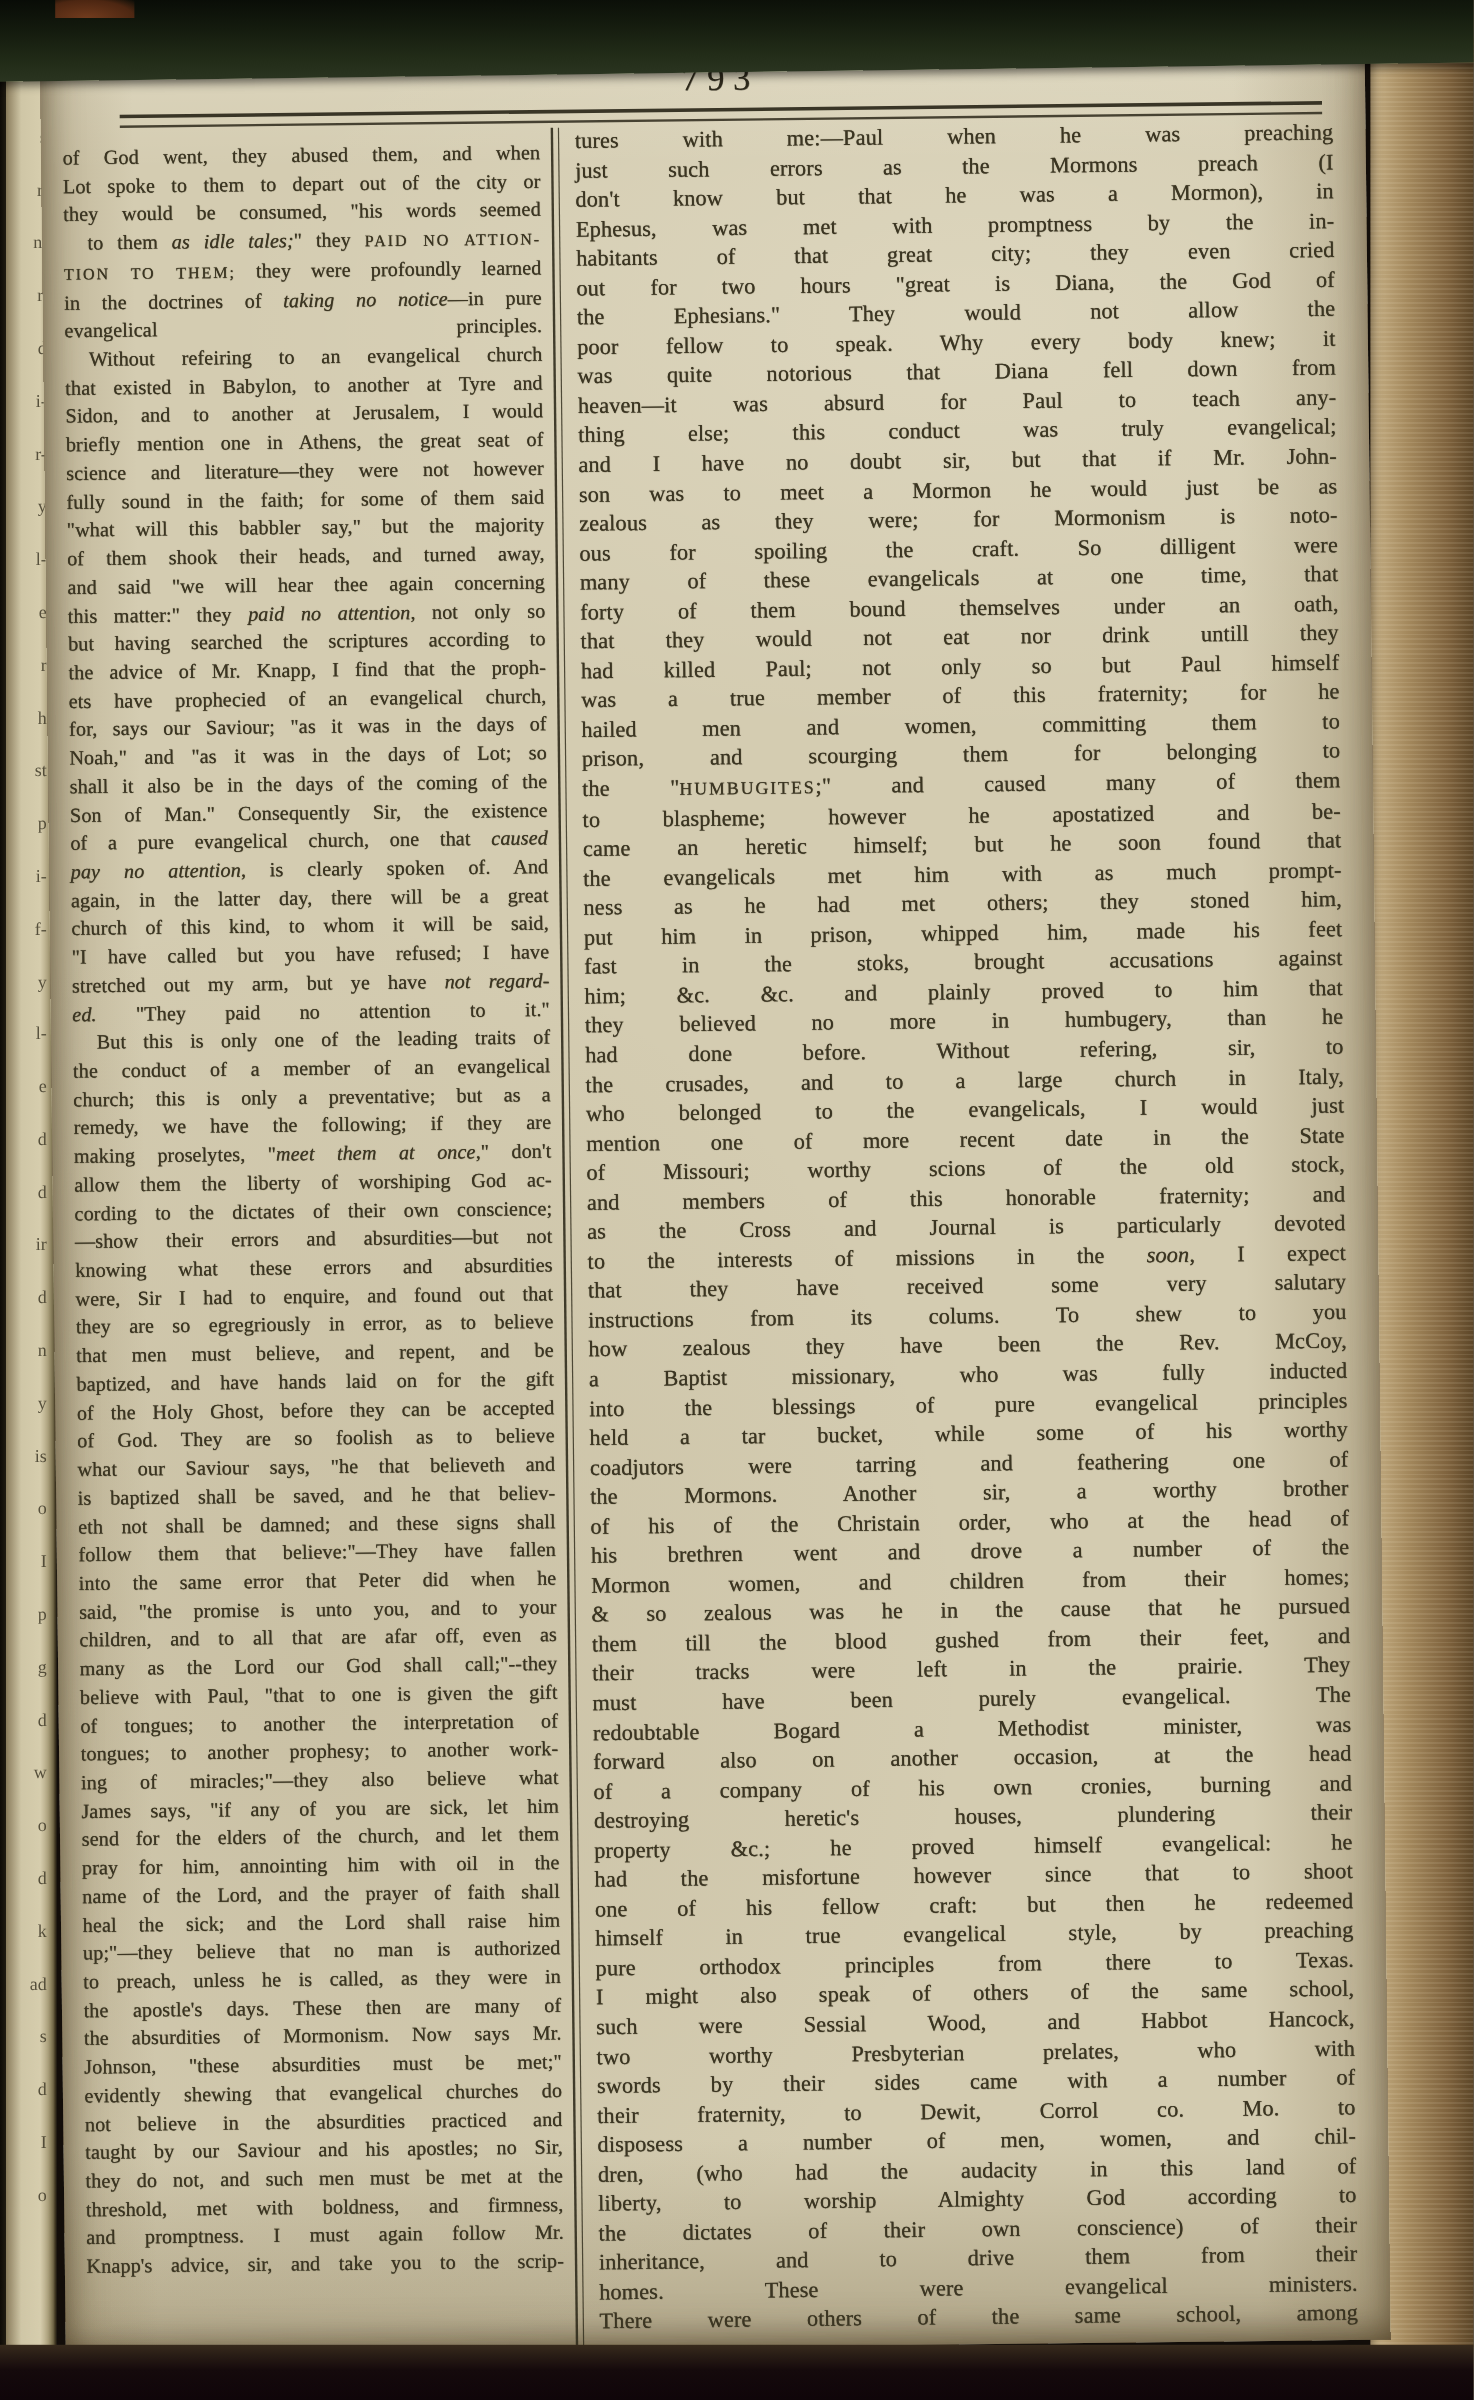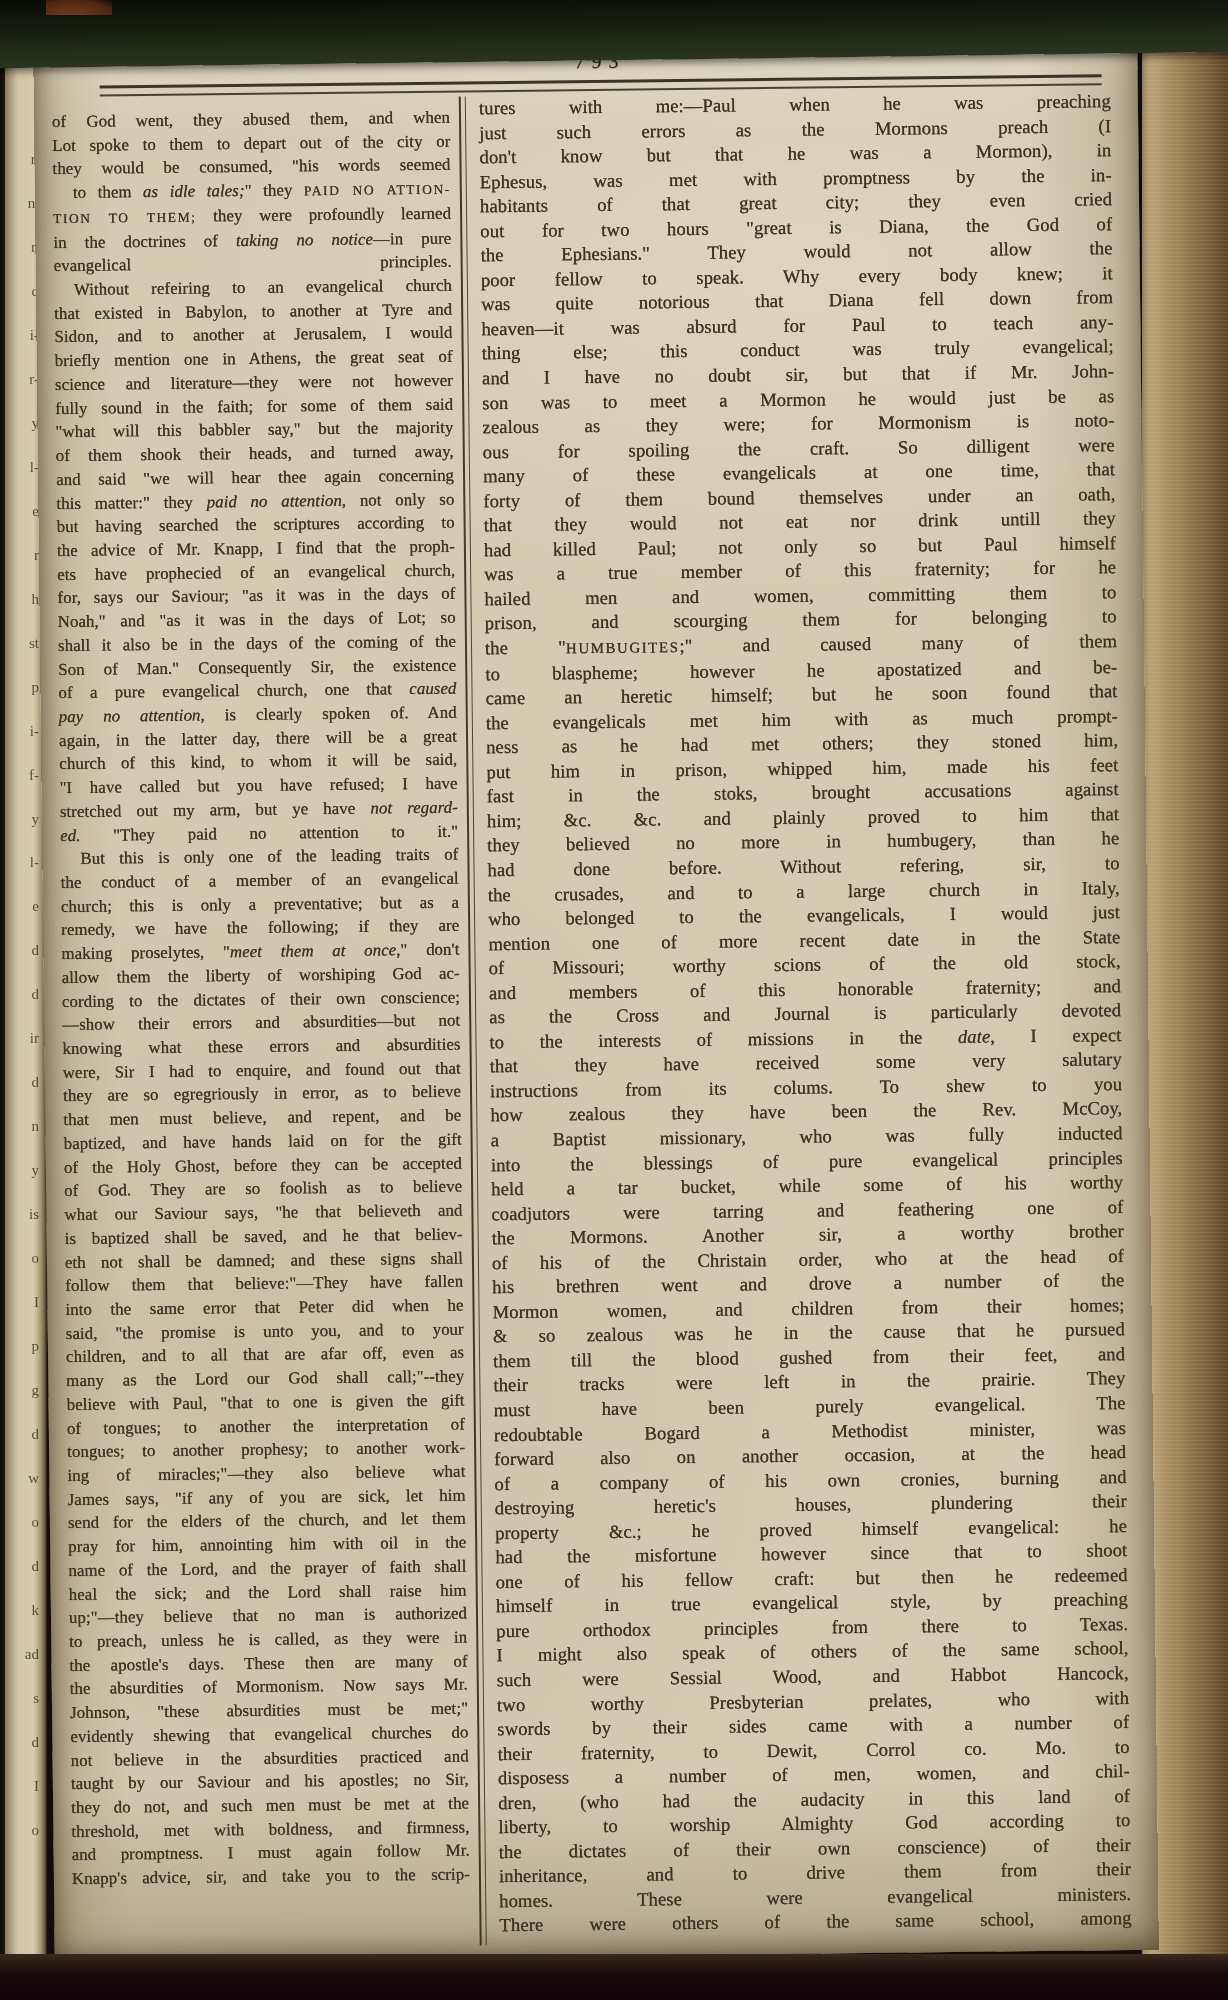--- a/index.html
+++ b/index.html
@@ -63,7 +63,7 @@
   }
   .pagenum-row { padding-top:10px; text-align:center; }
   .pagenum {
-    display:inline-block; font-size:20px; letter-spacing:7px;
+    display:inline-block; font-size:29px; letter-spacing:7px;
     color:#2d291b; transform:translateX(6px);
     text-shadow:.4px .4px .5px rgba(45,41,27,.5);
     margin-left:17px;

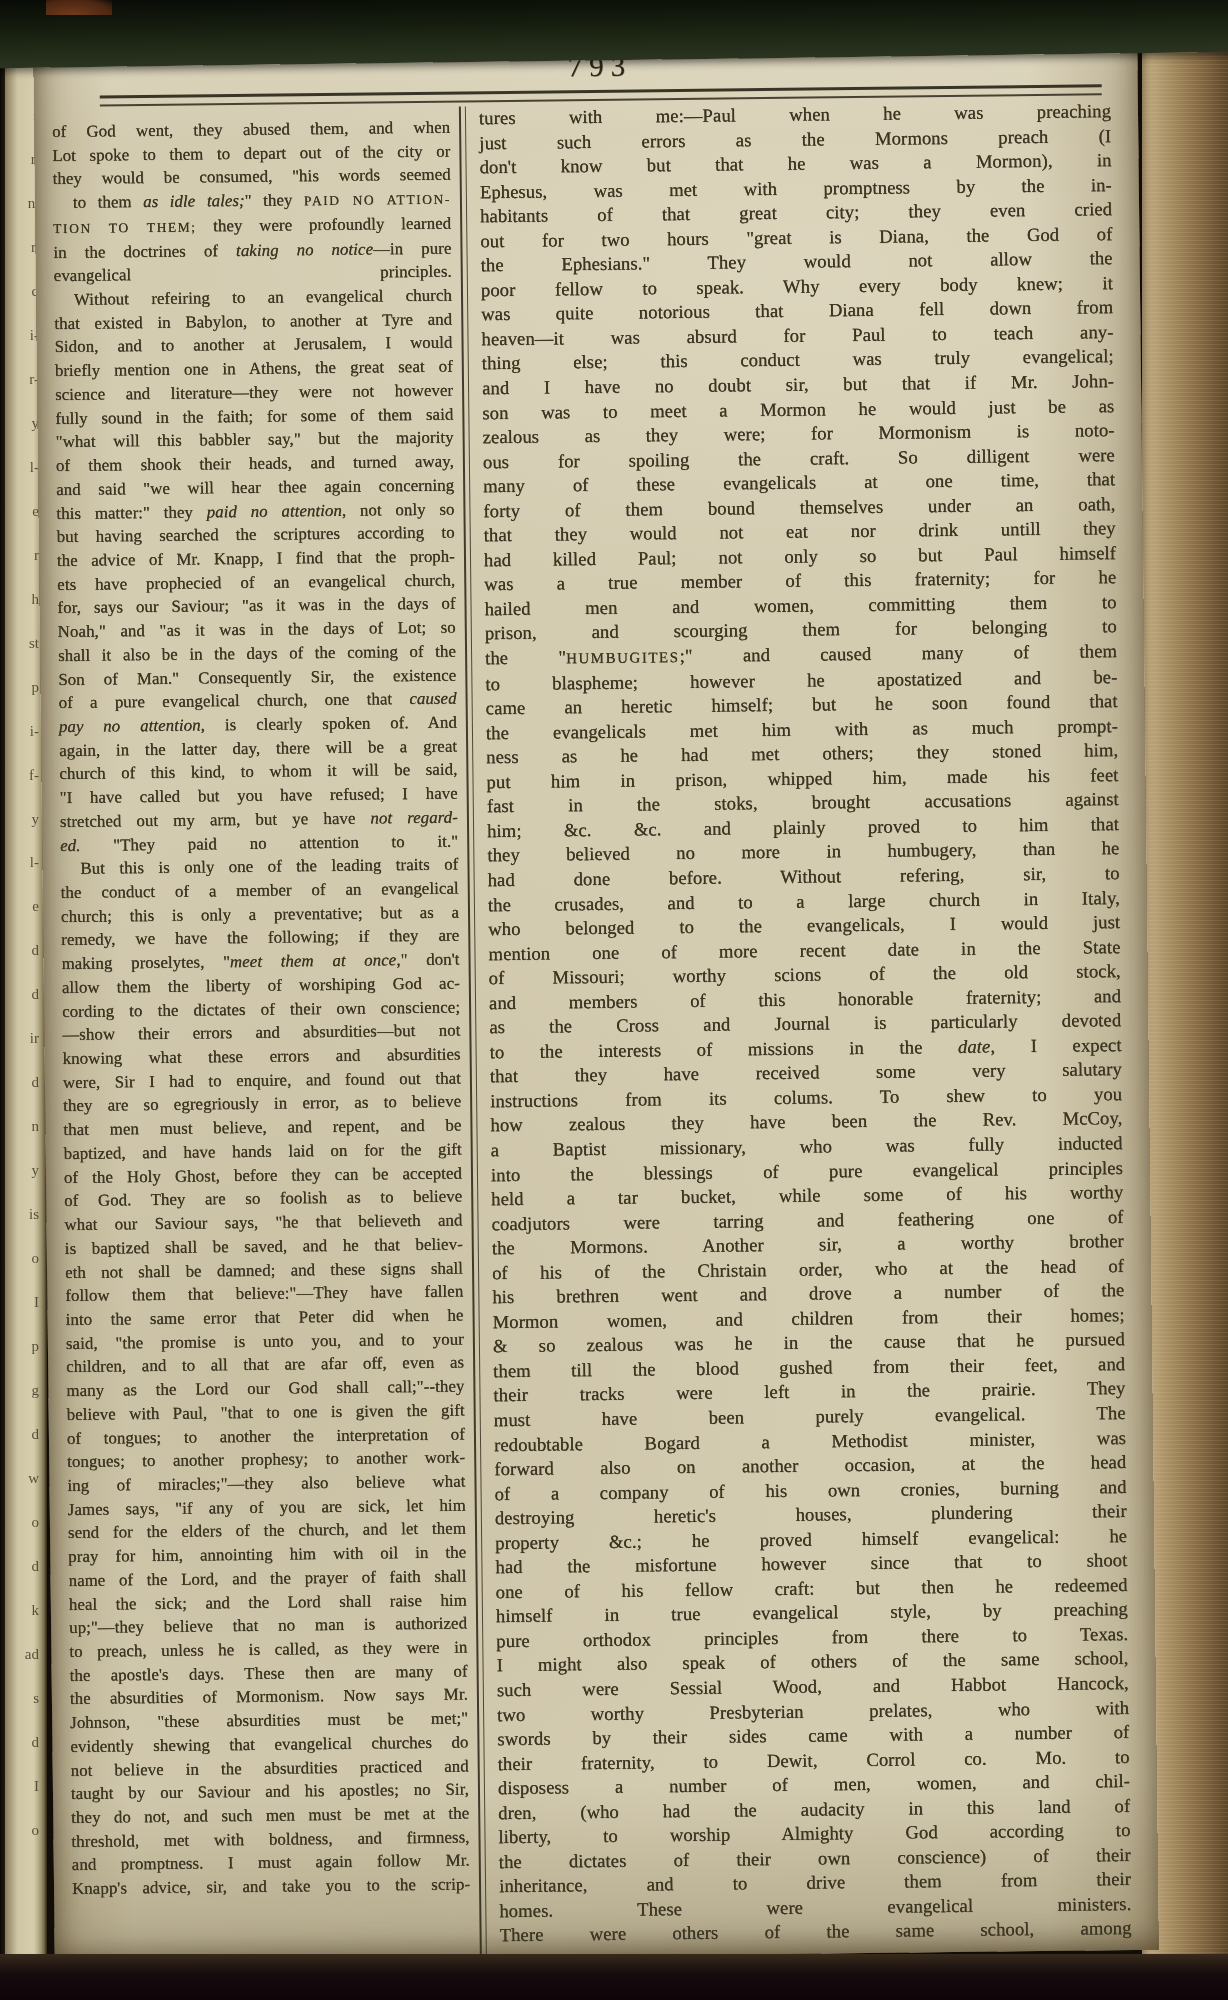--- a/index.html
+++ b/index.html
@@ -263,7 +263,7 @@
         <div class="line">of Missouri; worthy scions of the old stock,</div>
         <div class="line">and members of this honorable fraternity; and</div>
         <div class="line">as the Cross and Journal is particularly devoted</div>
-        <div class="line">to the interests of missions in the <i>date</i>, I expect</div>
+        <div class="line">to the interests of missions in the <i>soon</i>, I expect</div>
         <div class="line">that they have received some very salutary</div>
         <div class="line">instructions from its colums. To shew to you</div>
         <div class="line">how zealous they have been the Rev. McCoy,</div>

